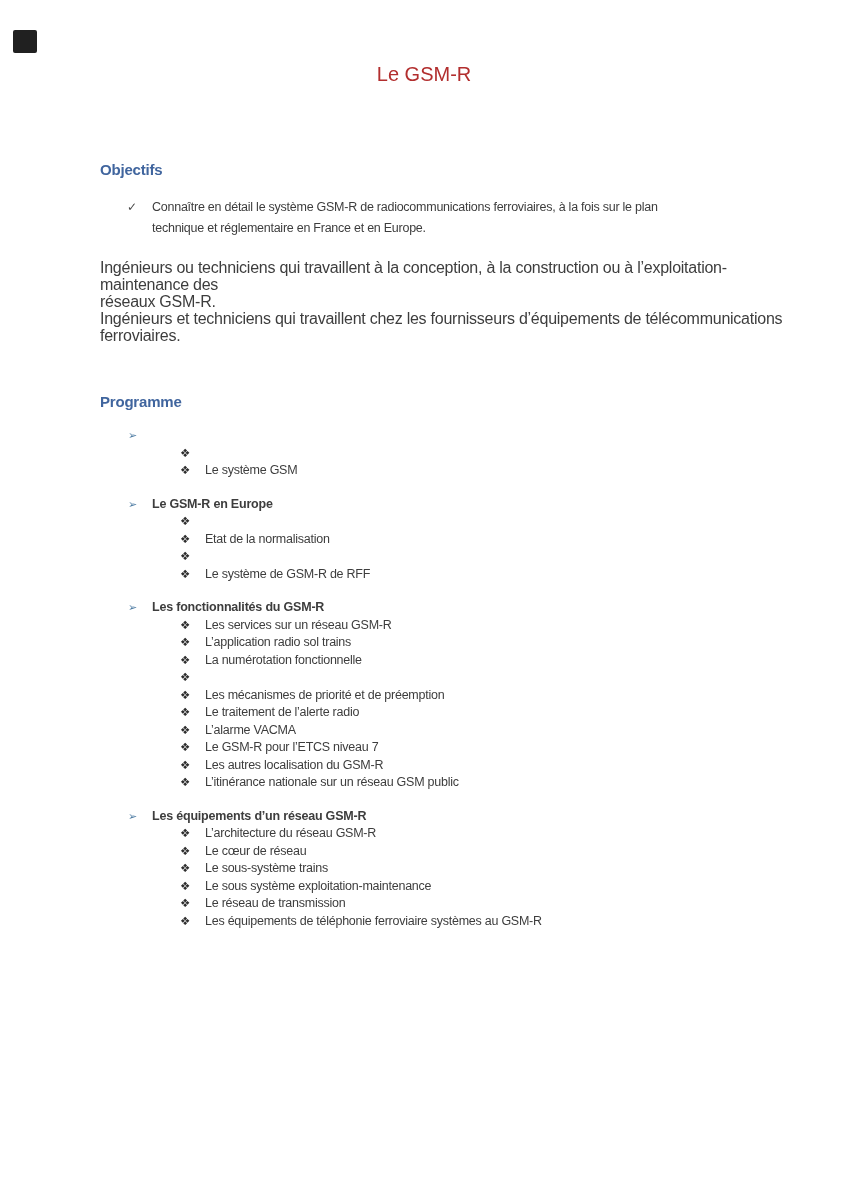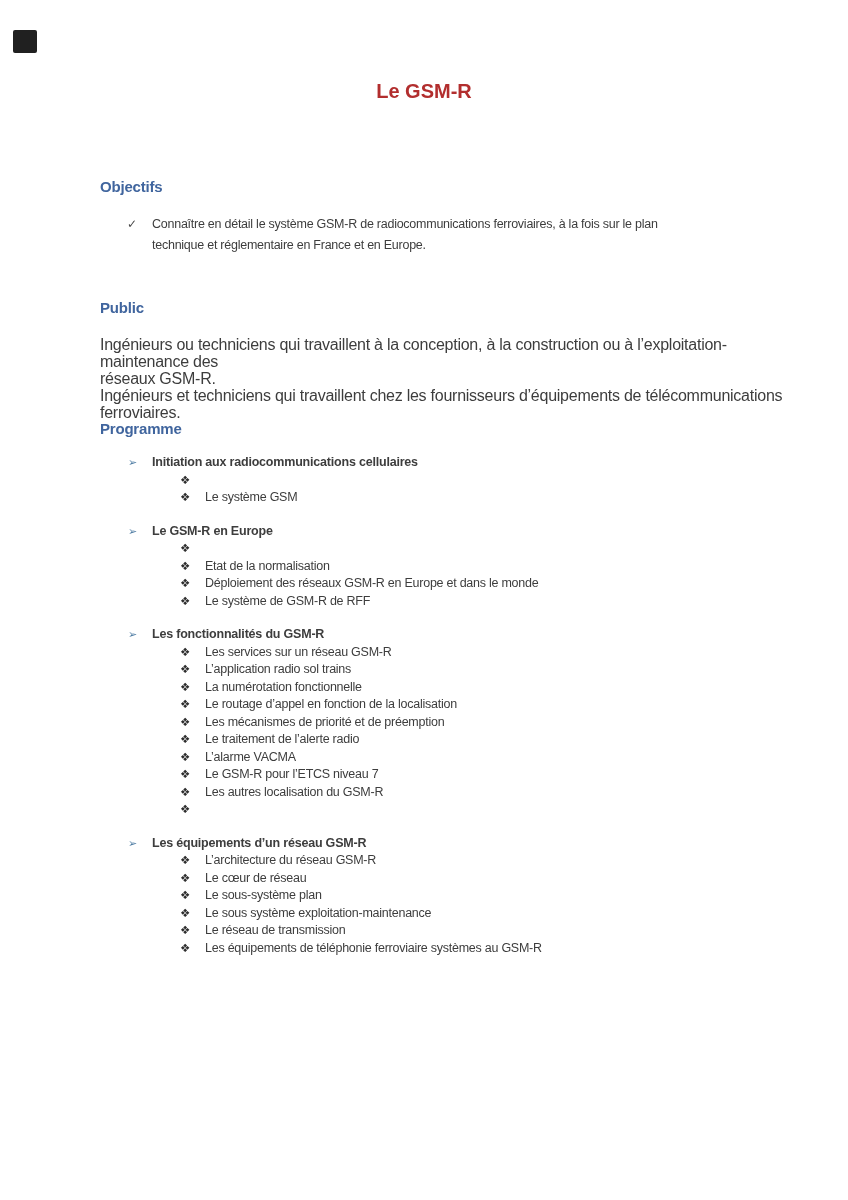--- a/index.html
+++ b/index.html
@@ -30,11 +30,11 @@
   }
   .doc-title {
     margin: 0;
-    padding-top: 80px;
+    padding-top: 63px;
     text-align: center;
     font-size: 20px;
     line-height: 22px;
-    font-weight: bold;
+    font-weight: normal;
     color: var(--title-red);
   }
   .content { padding: 0 58px 0 100px; }

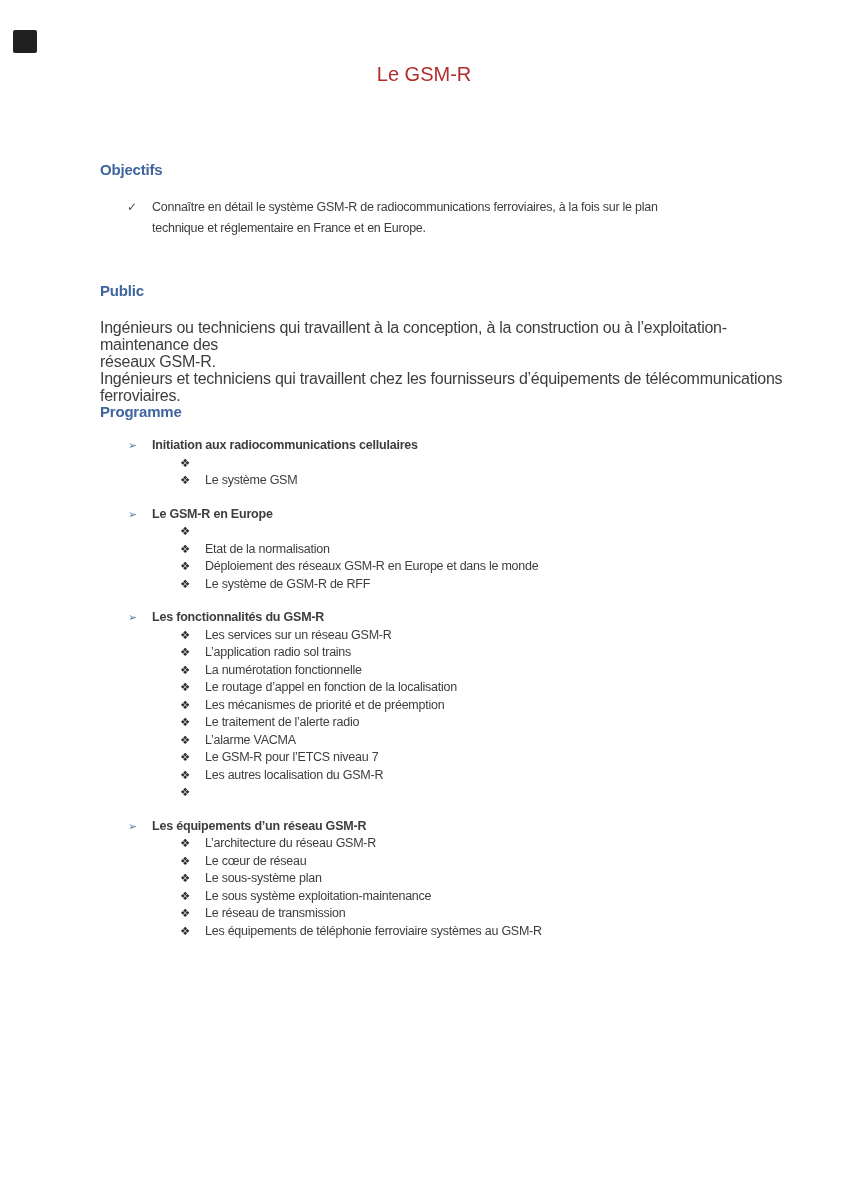--- a/index.html
+++ b/index.html
@@ -126,7 +126,6 @@
 technique et réglementaire en France et en Europe.</span>
     </div>
 
-    <h2 class="sec" id="public-heading">Public</h2>
 
     <p class="para">Ingénieurs ou techniciens qui travaillent à la conception, à la construction ou à l’exploitation-maintenance des
 réseaux GSM-R.

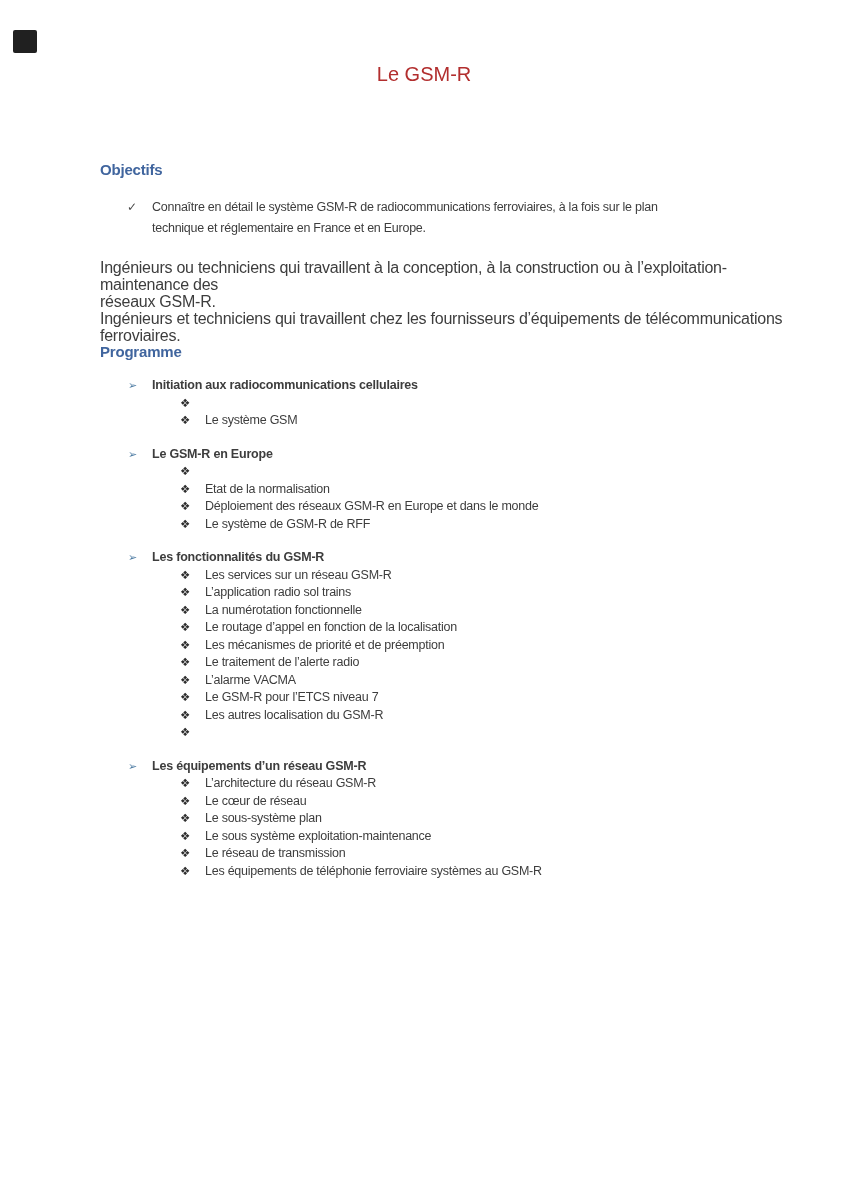--- a/index.html
+++ b/index.html
@@ -48,7 +48,7 @@
   }
   #objectifs-heading { margin-top: 77px; }
   #public-heading    { margin-top: 44px; }
-  #programme-heading { }
+  #programme-heading { margin-top: 50px; }
 
   .check-item {
     margin-top: 19px;

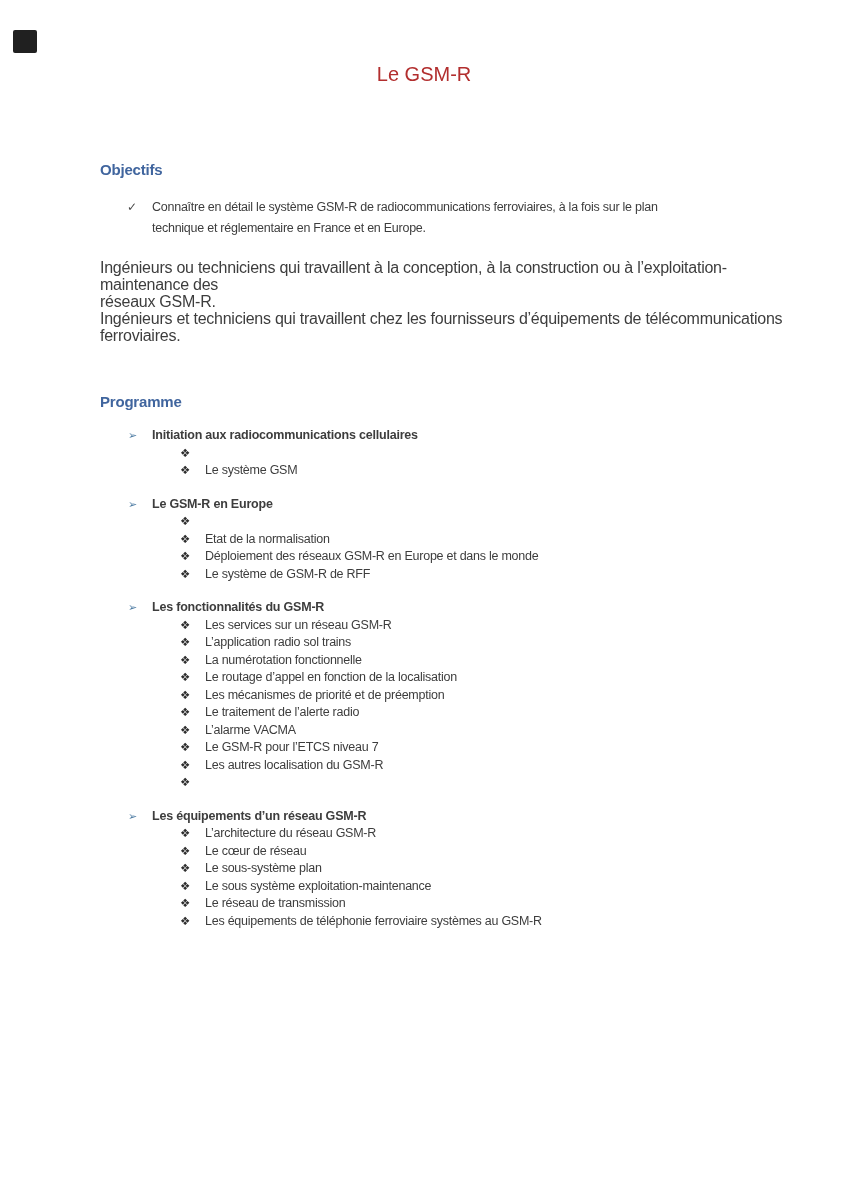--- a/index.html
+++ b/index.html
@@ -138,7 +138,6 @@
         <div class="topic">
           <div class="topic-head">
             <span class="arrow">➢</span>
-            <span class="topic-title">Initiation aux radiocommunications cellulaires</span>
           </div>
           <div class="sub">
             <span class="diamond">❖</span>

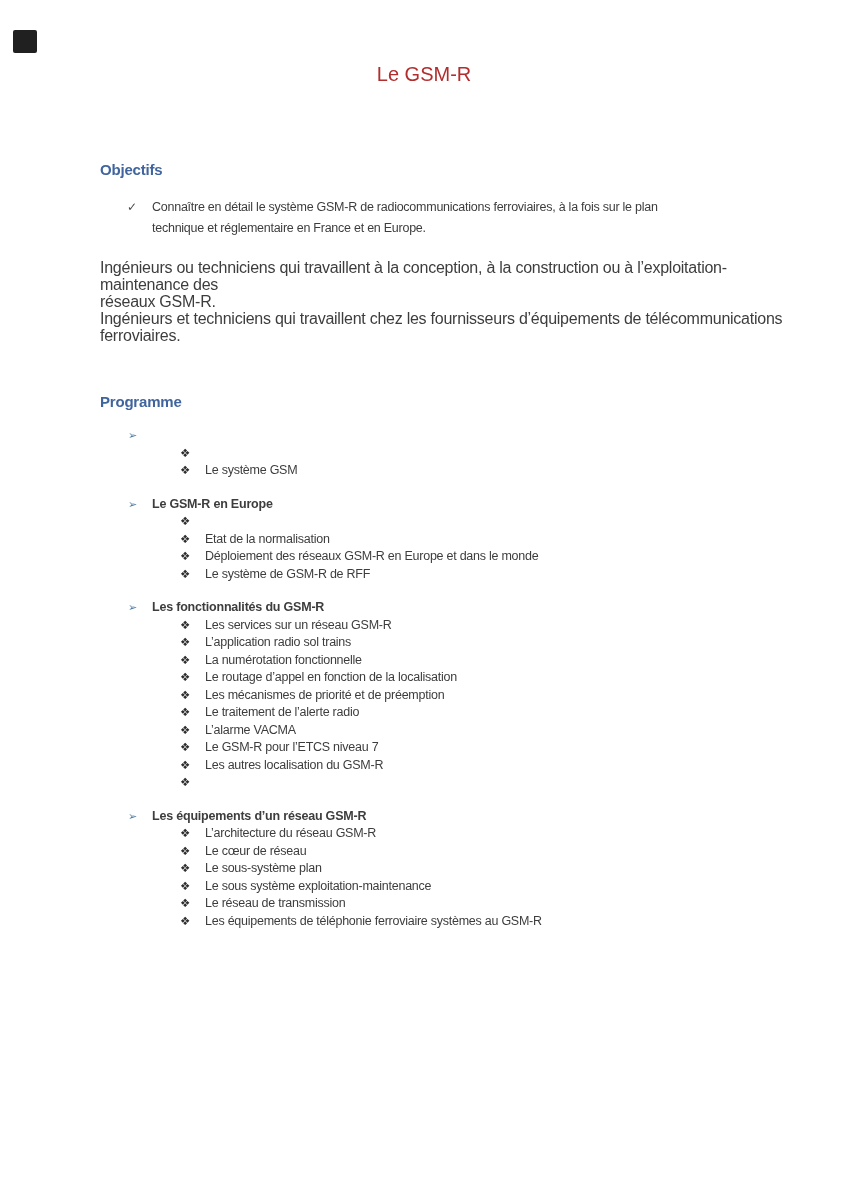--- a/index.html
+++ b/index.html
@@ -161,7 +161,6 @@
           </div>
           <div class="sub">
             <span class="diamond">❖</span>
-            <span class="sub-text">Déploiement des réseaux GSM-R en Europe et dans le monde</span>
           </div>
           <div class="sub">
             <span class="diamond">❖</span>

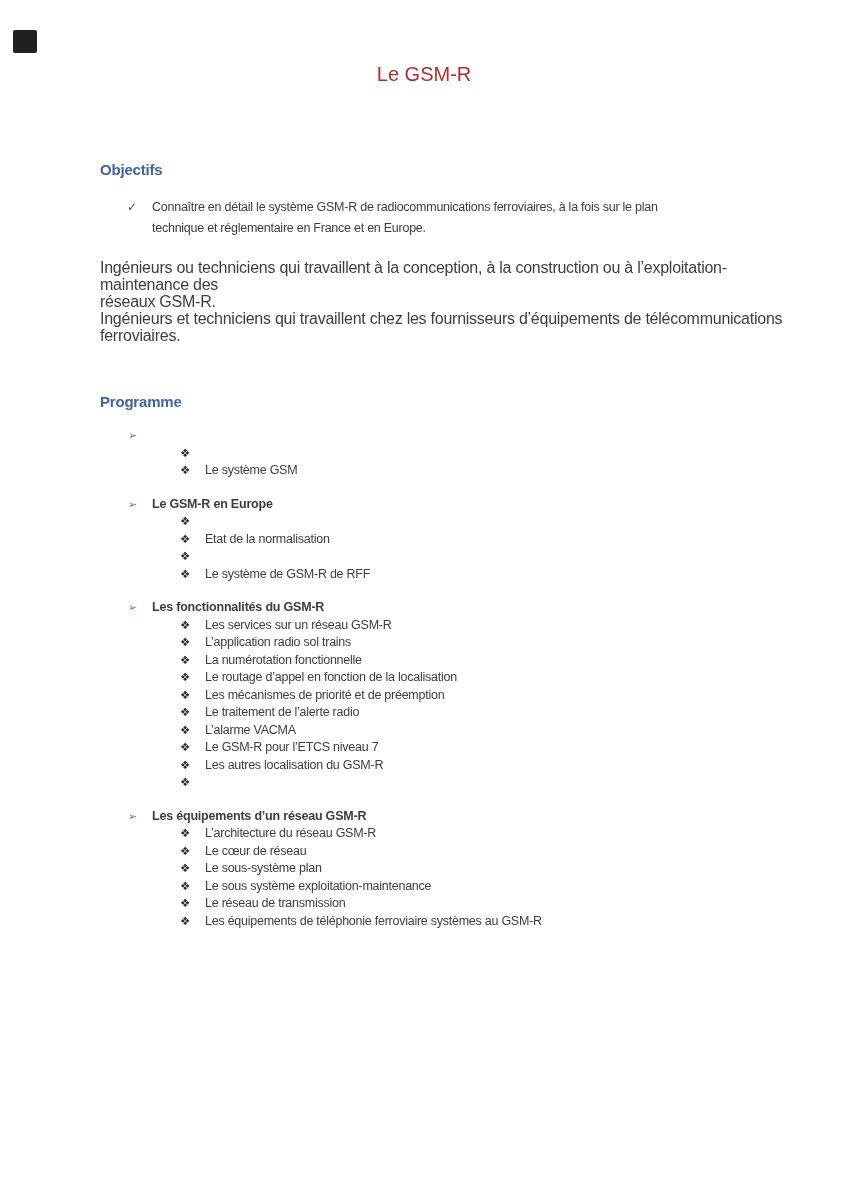--- a/index.html
+++ b/index.html
@@ -186,7 +186,6 @@
           </div>
           <div class="sub">
             <span class="diamond">❖</span>
-            <span class="sub-text">Le routage d’appel en fonction de la localisation</span>
           </div>
           <div class="sub">
             <span class="diamond">❖</span>

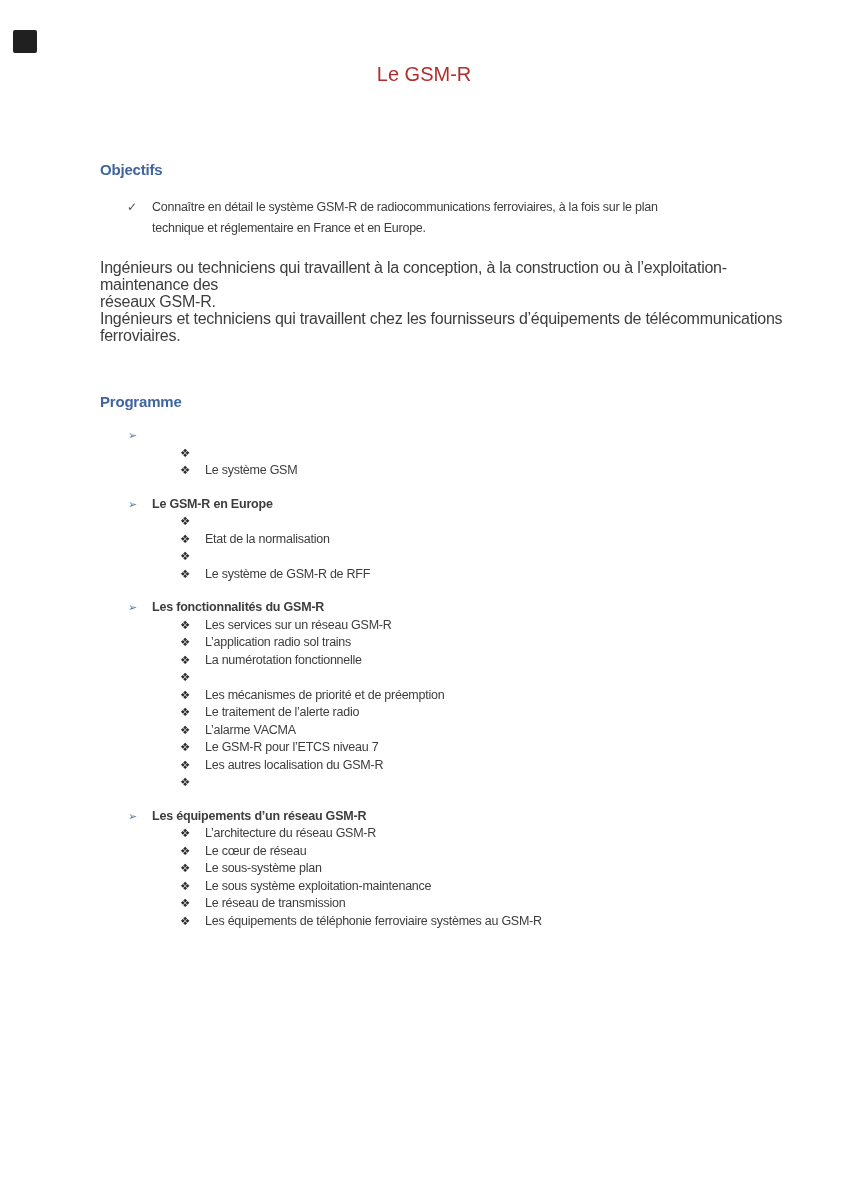--- a/index.html
+++ b/index.html
@@ -209,6 +209,7 @@
           </div>
           <div class="sub">
             <span class="diamond">❖</span>
+            <span class="sub-text">L’itinérance nationale sur un réseau GSM public</span>
           </div>
         </div>
         <div class="topic">

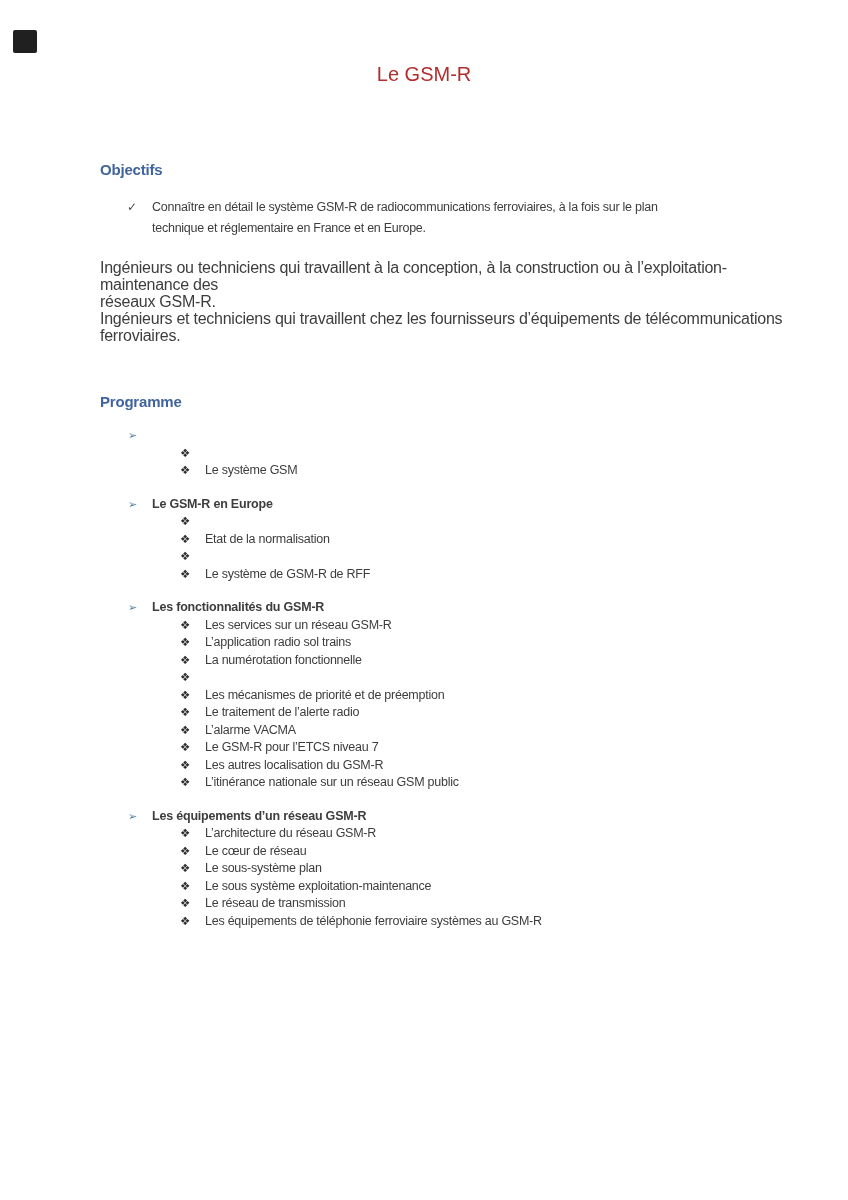--- a/index.html
+++ b/index.html
@@ -227,7 +227,7 @@
           </div>
           <div class="sub">
             <span class="diamond">❖</span>
-            <span class="sub-text">Le sous-système plan</span>
+            <span class="sub-text">Le sous-système trains</span>
           </div>
           <div class="sub">
             <span class="diamond">❖</span>

